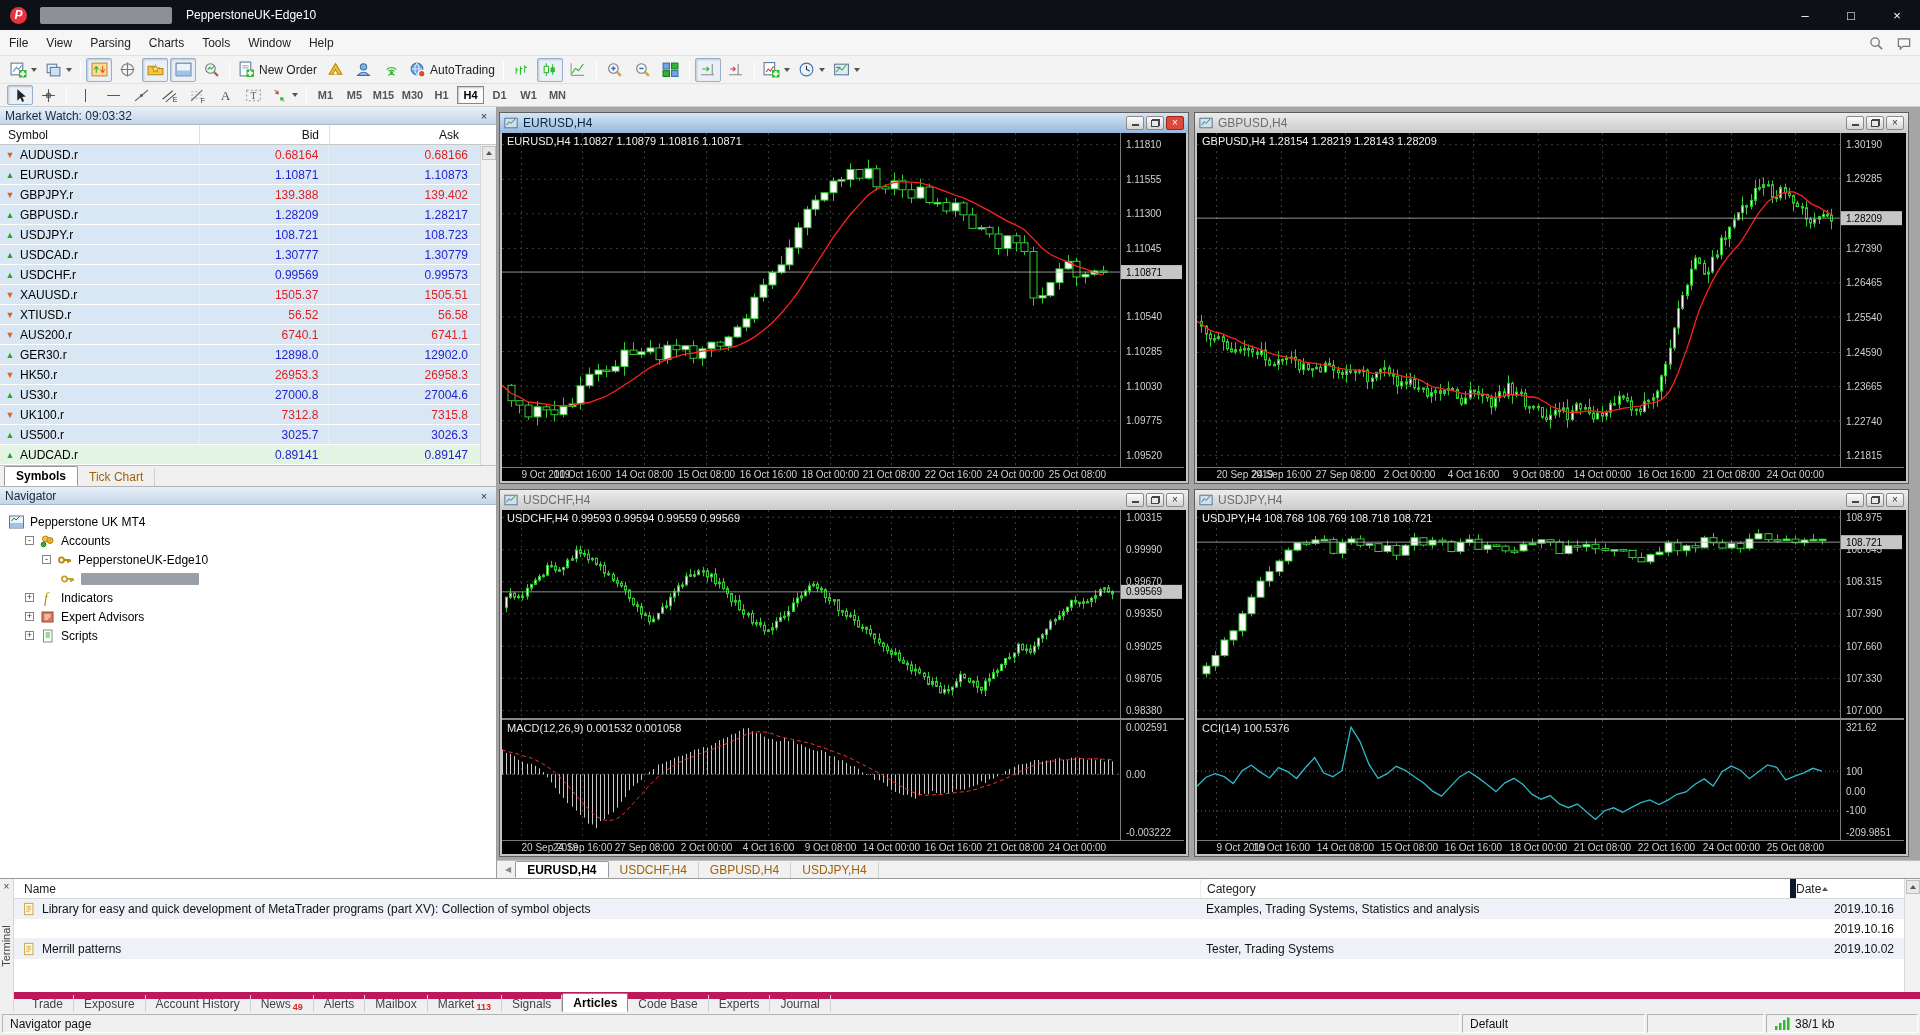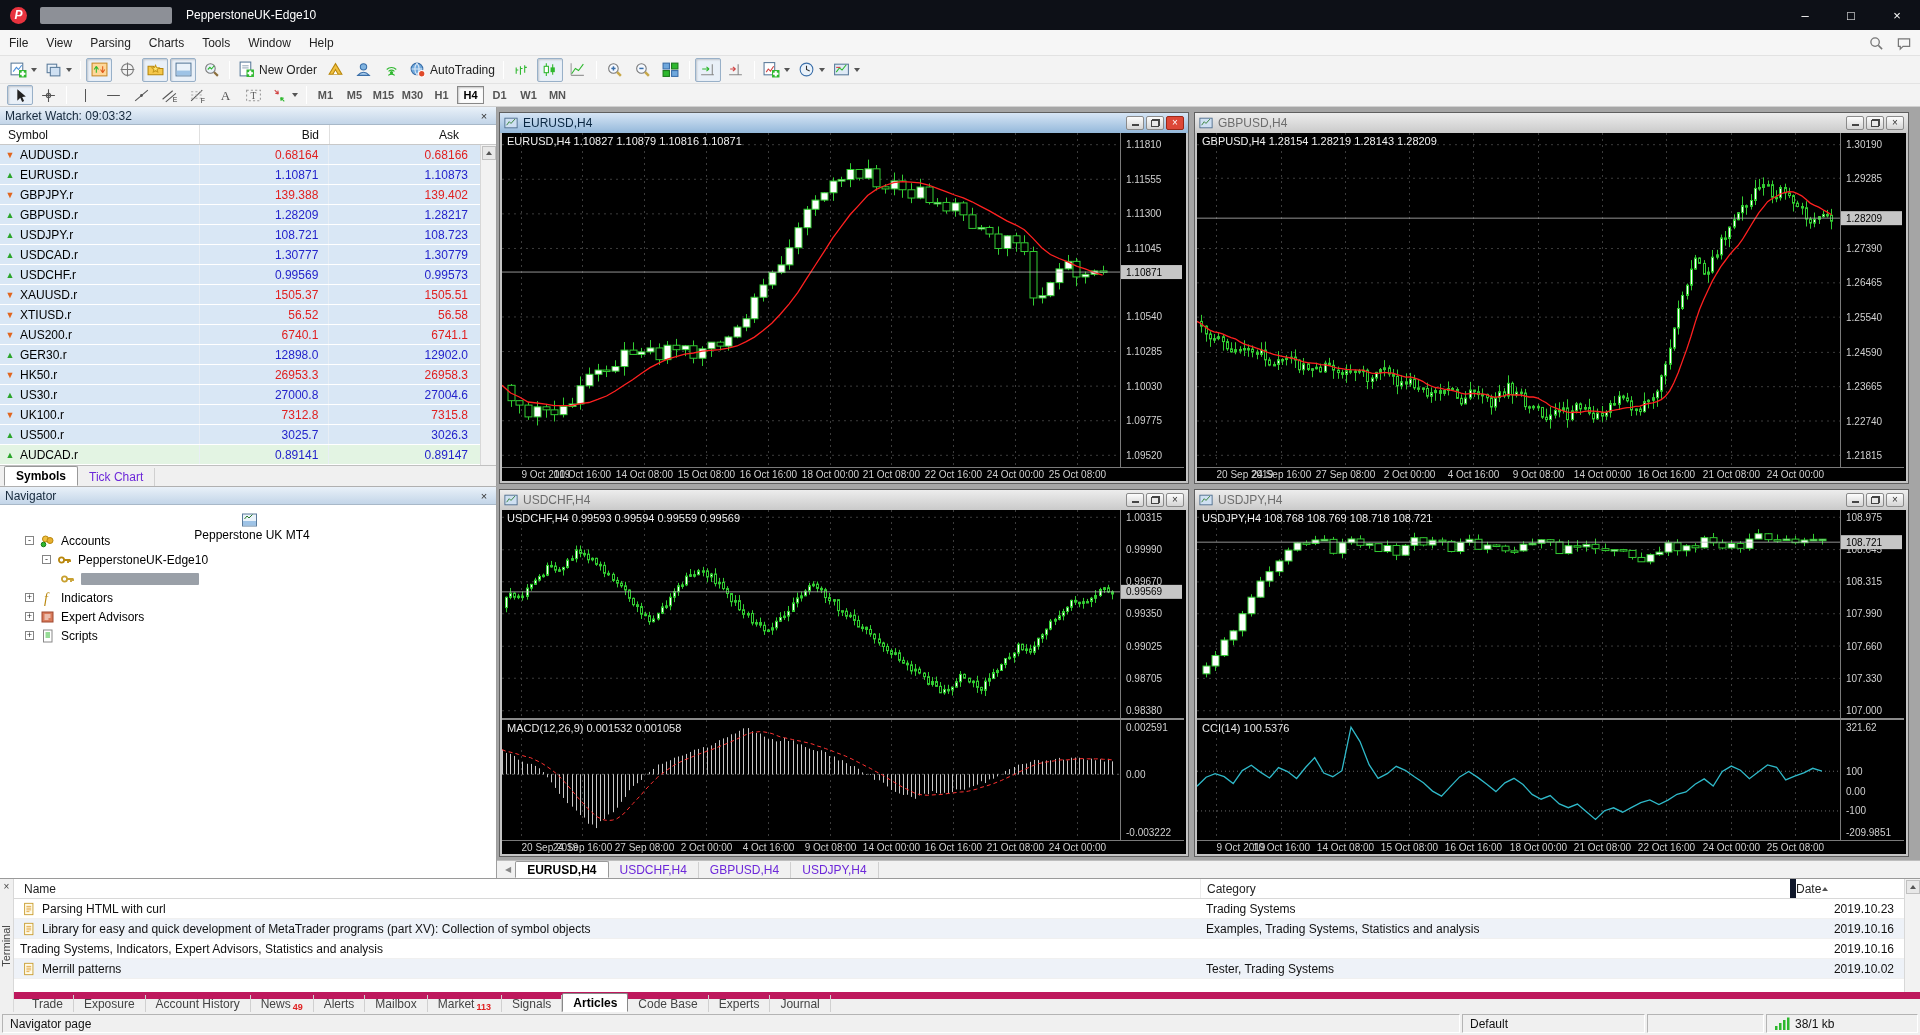--- a/index.html
+++ b/index.html
@@ -54,7 +54,7 @@
 .scroll-arrow{width:14px;height:14px;margin:1px auto;background:#e8e8e8;border:1px solid #c0c0c0;display:flex;align-items:center;justify-content:center}
 .tri-up{width:0;height:0;border-left:3px solid transparent;border-right:3px solid transparent;border-bottom:4px solid #555}
 .doc-tabs{position:absolute;left:0;right:0;bottom:0;height:21px;background:#f0f0f0;border-top:1px solid #c0c0c0;display:flex;align-items:flex-end;padding-left:4px}
-.doc-tab{height:18px;padding:0 11px;color:#6d28d9;display:flex;align-items:center;border-right:1px solid #d0d0d0}
+.doc-tab{height:18px;padding:0 11px;color:#a16207;display:flex;align-items:center;border-right:1px solid #d0d0d0}
 .doc-tab.active{background:#fff;border:1px solid #999;border-bottom:1px solid #fff;color:#000;height:20px;border-radius:2px 2px 0 0;font-weight:bold}
 #navigator{position:absolute;left:0;top:486px;width:497px;height:506px;background:#fff;border-right:1px solid #9e9e9e;border-top:1px solid #b0b0b0}
 #nav-tree{position:absolute;top:18px;left:0;right:0;bottom:21px;background:#fff;padding-top:7px}

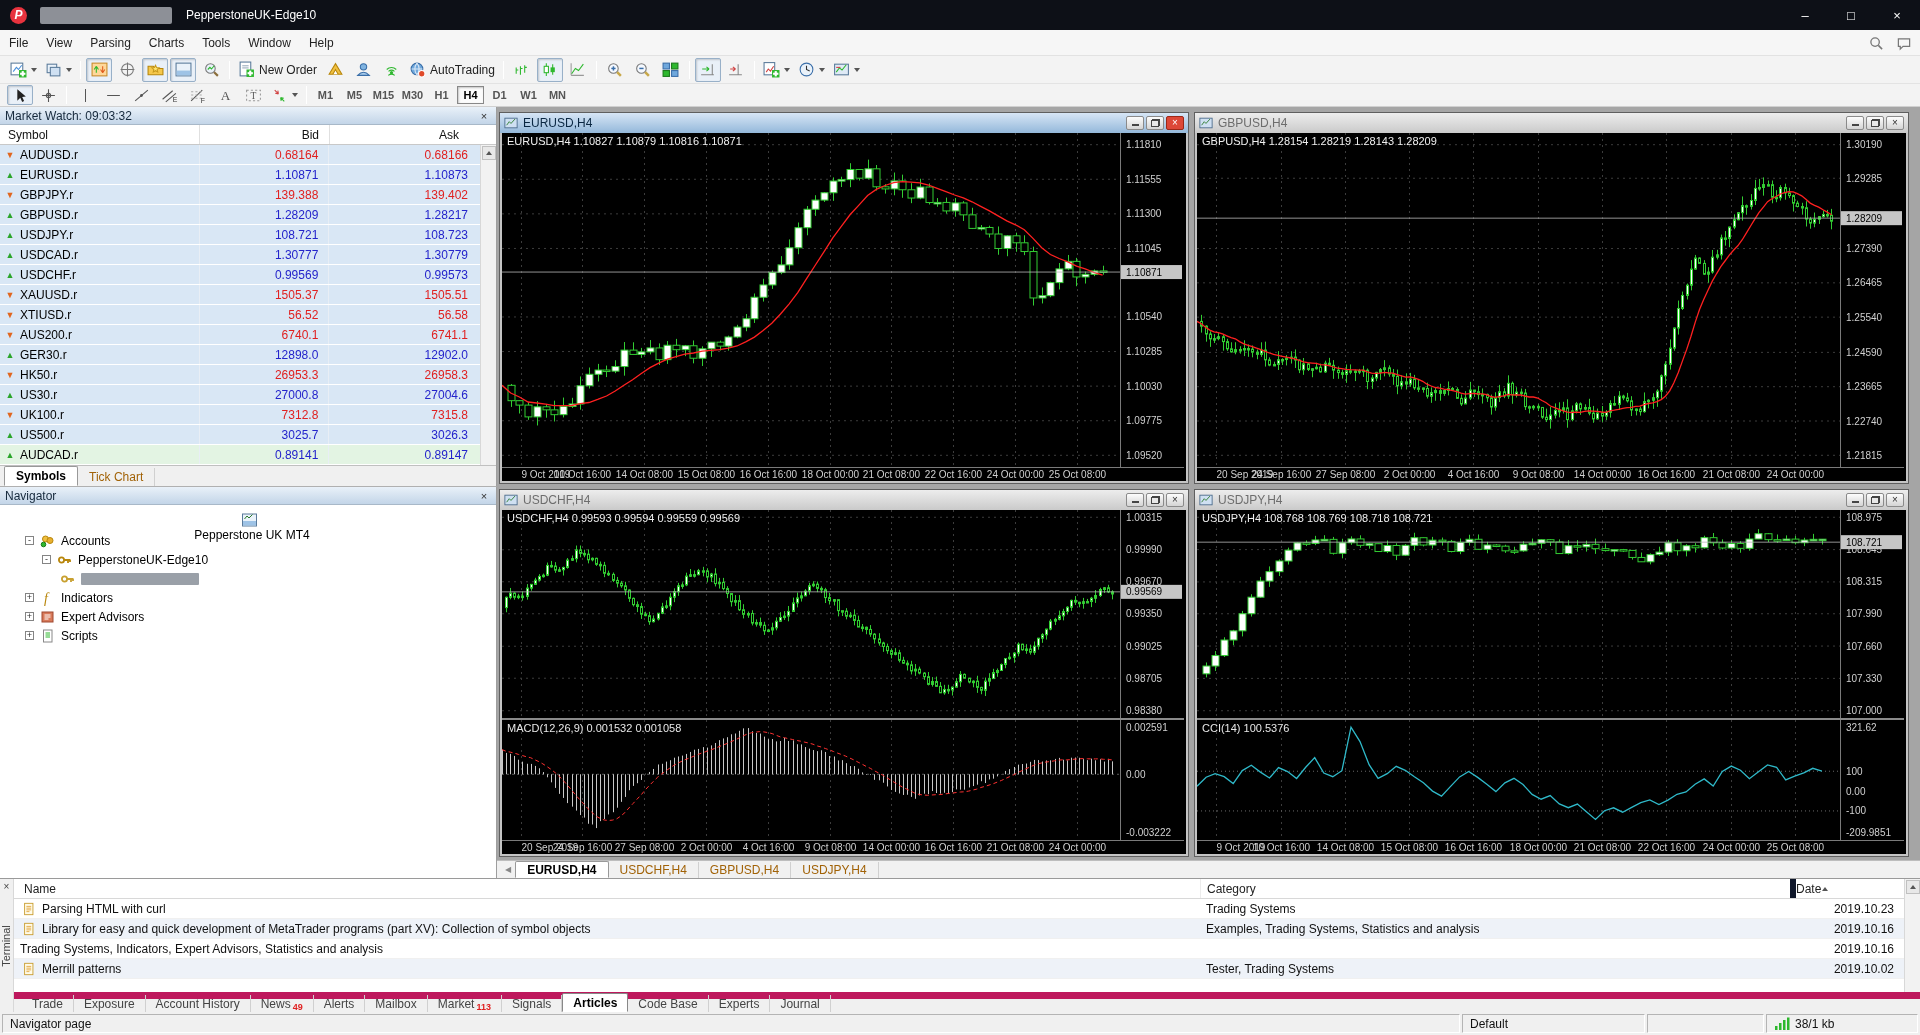--- a/index.html
+++ b/index.html
@@ -553,7 +553,7 @@
       <span class="panel-close">×</span>
     </div>
     <div id="nav-tree">
-        <div class="tree-item" style="padding-left: 8px; flex-direction: column;">
+        <div class="tree-item" style="padding-left: 8px;">
           <svg viewBox="0 0 16 16" width="16" height="16" class="tree-icon">
             <rect x="1" y="2" width="14" height="12" fill="#eaf2fa" stroke="#5a7a9a"></rect>
             <rect x="1.5" y="9" width="13" height="4.5" fill="#9ec3e6"></rect>

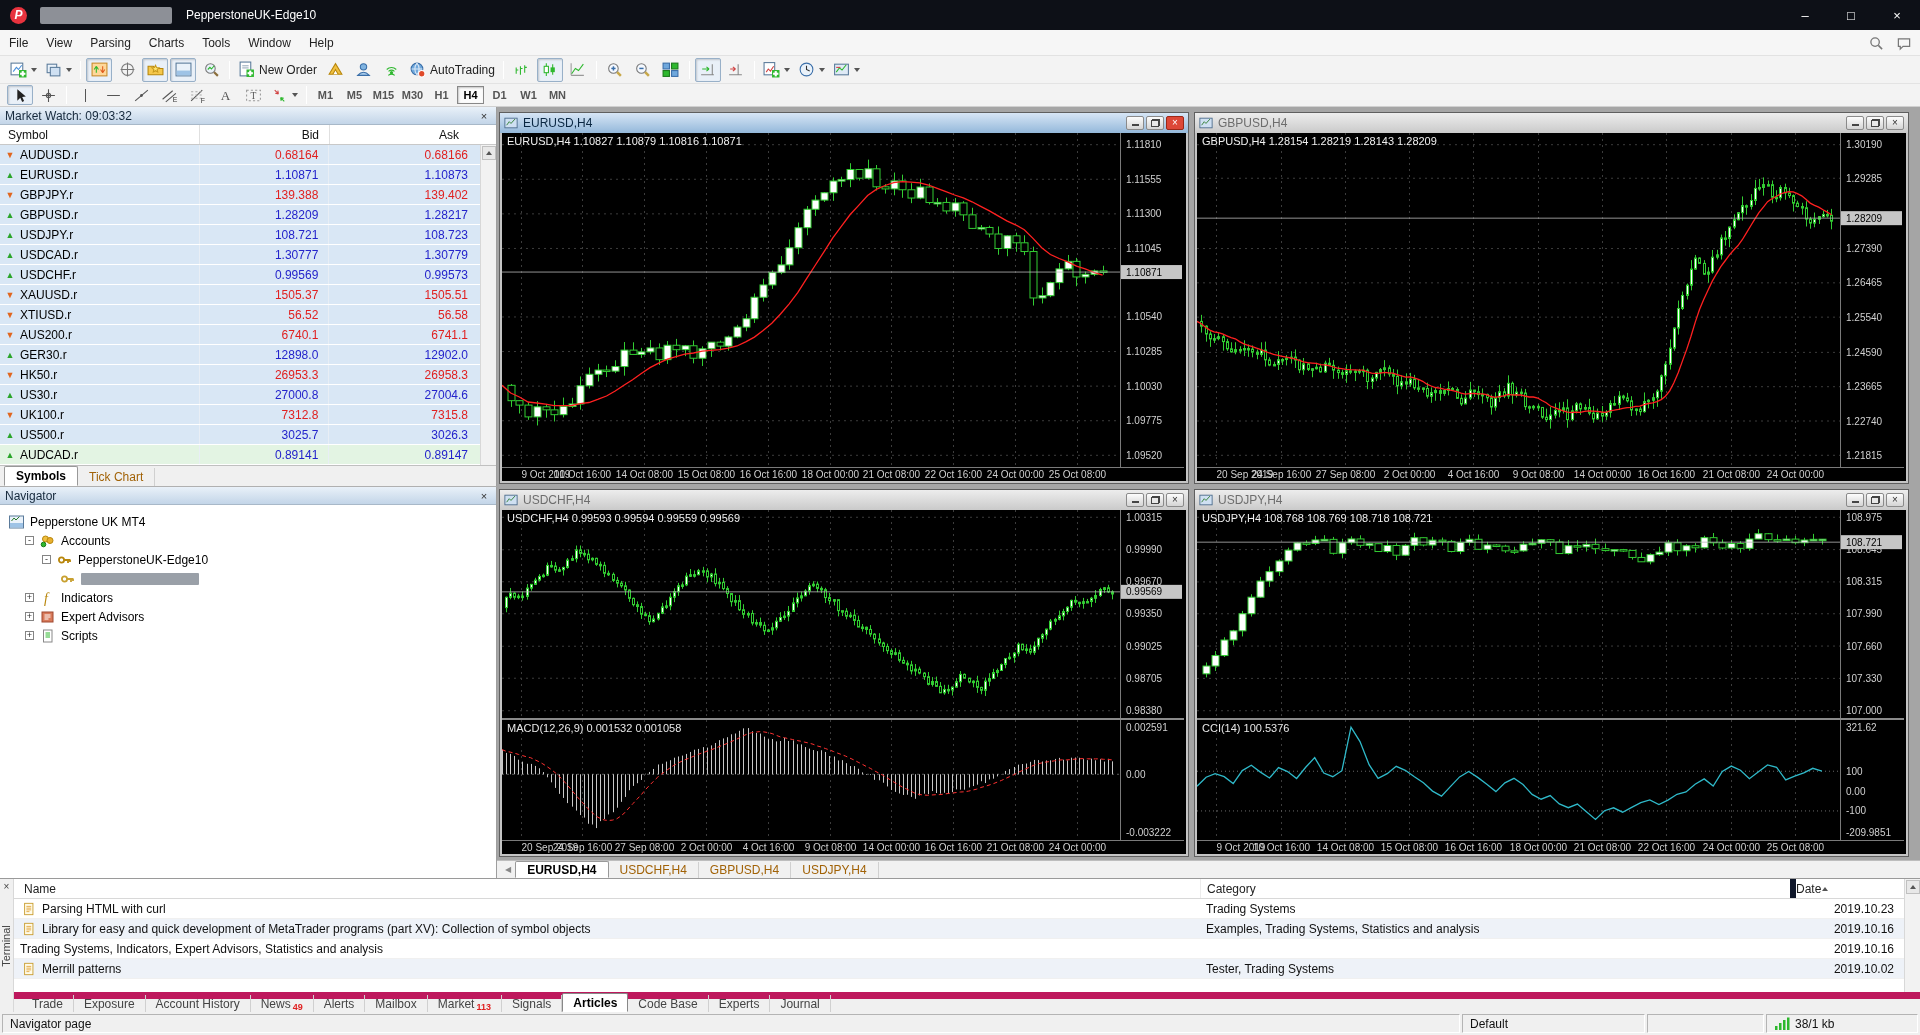--- a/index.html
+++ b/index.html
@@ -1942,17 +1942,6 @@
       </div>
     </div>
     <div id="term-rows">
-        <div class="term-row">
-          <div class="tr-name">
-            <svg viewBox="0 0 16 16" width="14" height="14">
-              <rect x="3" y="1.5" width="9.5" height="13" fill="#fffbe8" stroke="#c89a2a"></rect>
-              <path d="M5 5 h5.5 M5 7 h5.5 M5 9 h5.5 M5 11 h3.5" stroke="#e0a43a"></path>
-            </svg>
-            <span>Parsing HTML with curl</span>
-          </div>
-          <div class="tr-cat">Trading Systems</div>
-          <div class="tr-date">2019.10.23</div>
-        </div>
         <div class="term-row alt">
           <div class="tr-name">
             <svg viewBox="0 0 16 16" width="14" height="14">

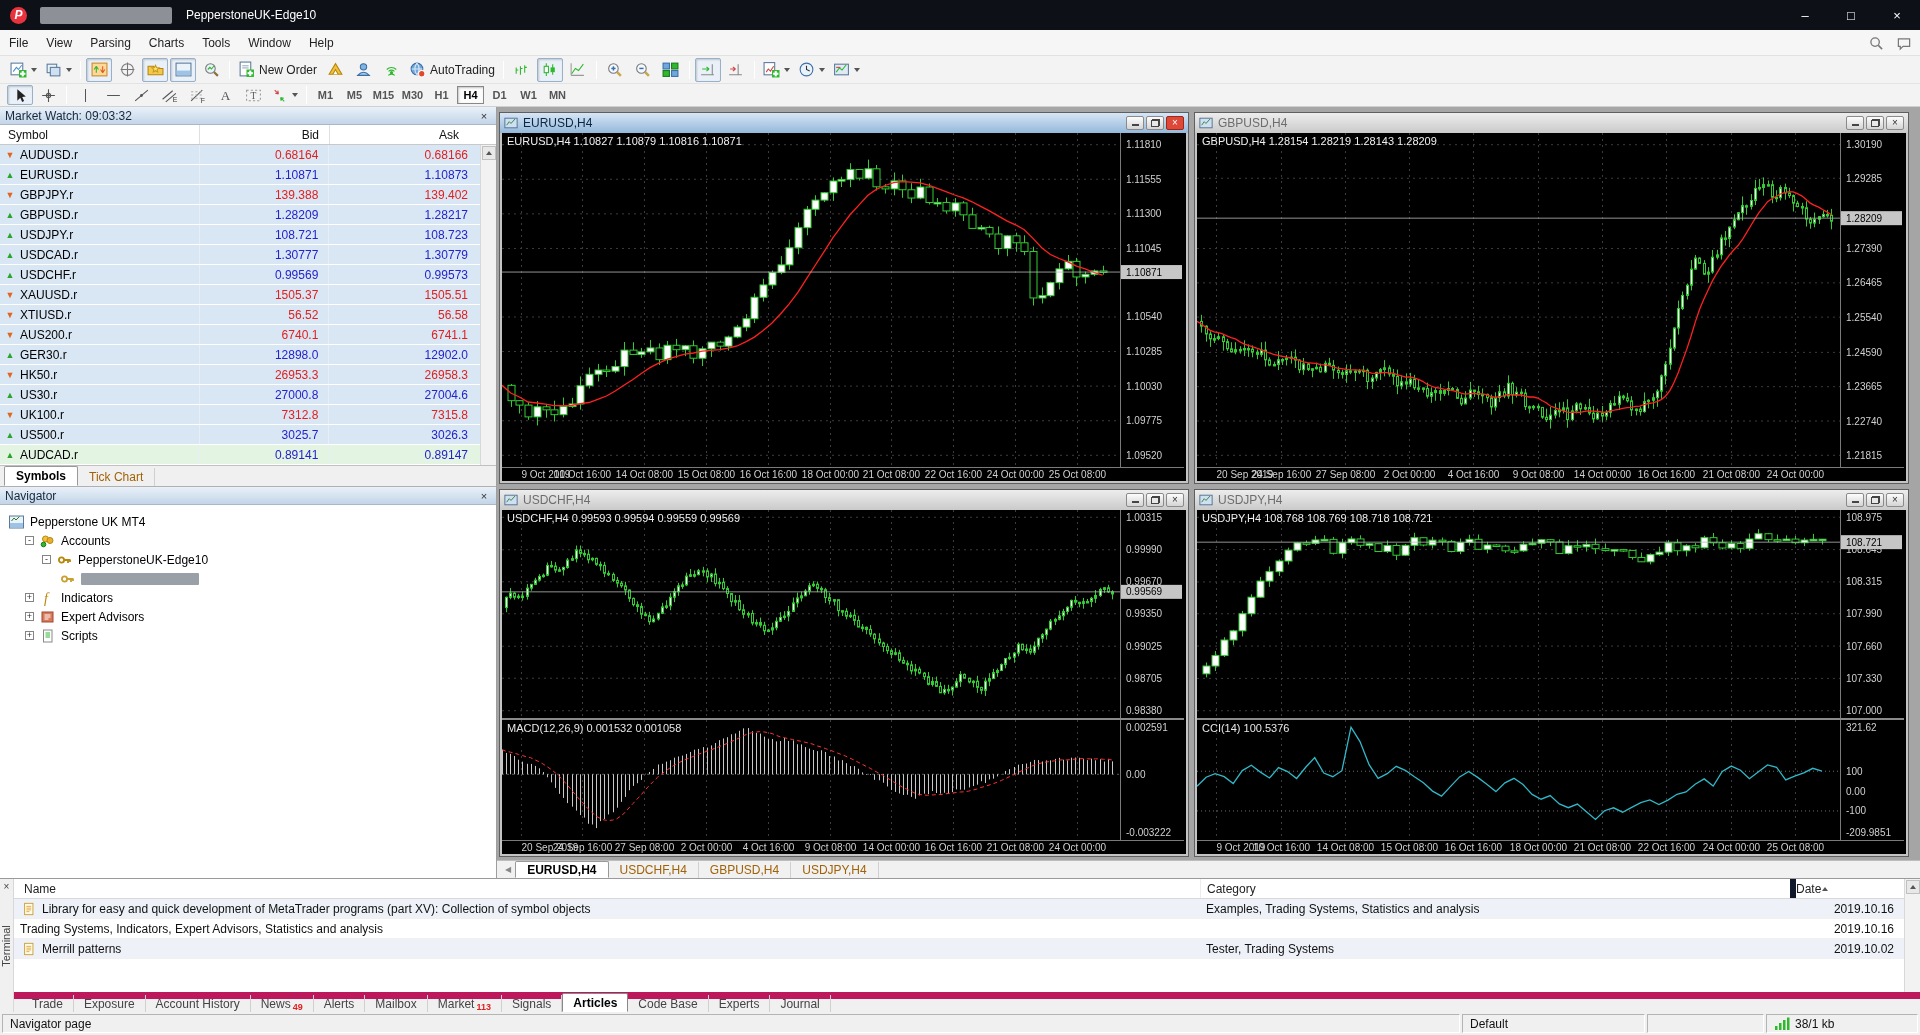--- a/index.html
+++ b/index.html
@@ -1954,7 +1954,6 @@
           <div class="tr-date">2019.10.16</div>
         </div>
         <div class="term-row">
-          <div class="tr-cat">Trading Systems, Indicators, Expert Advisors, Statistics and analysis</div>
           <div class="tr-date">2019.10.16</div>
         </div>
         <div class="term-row alt">

